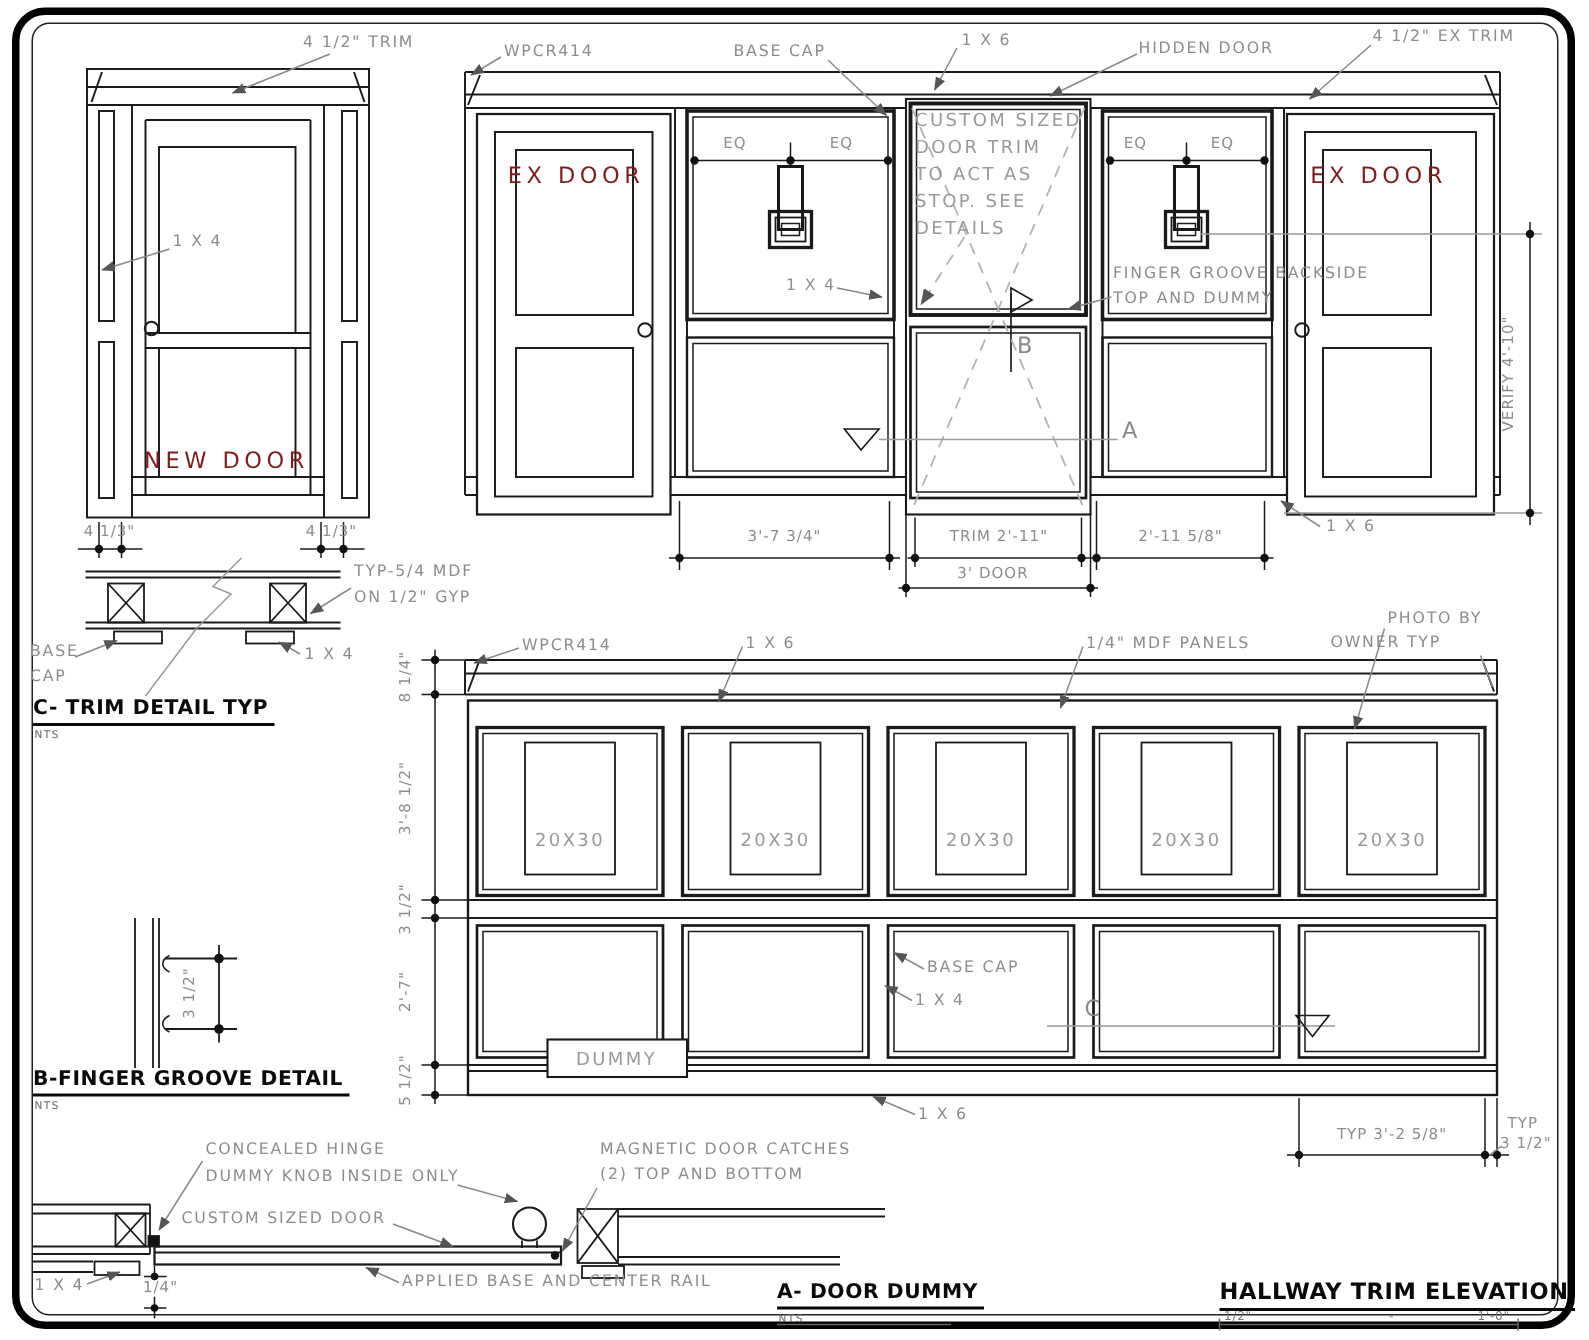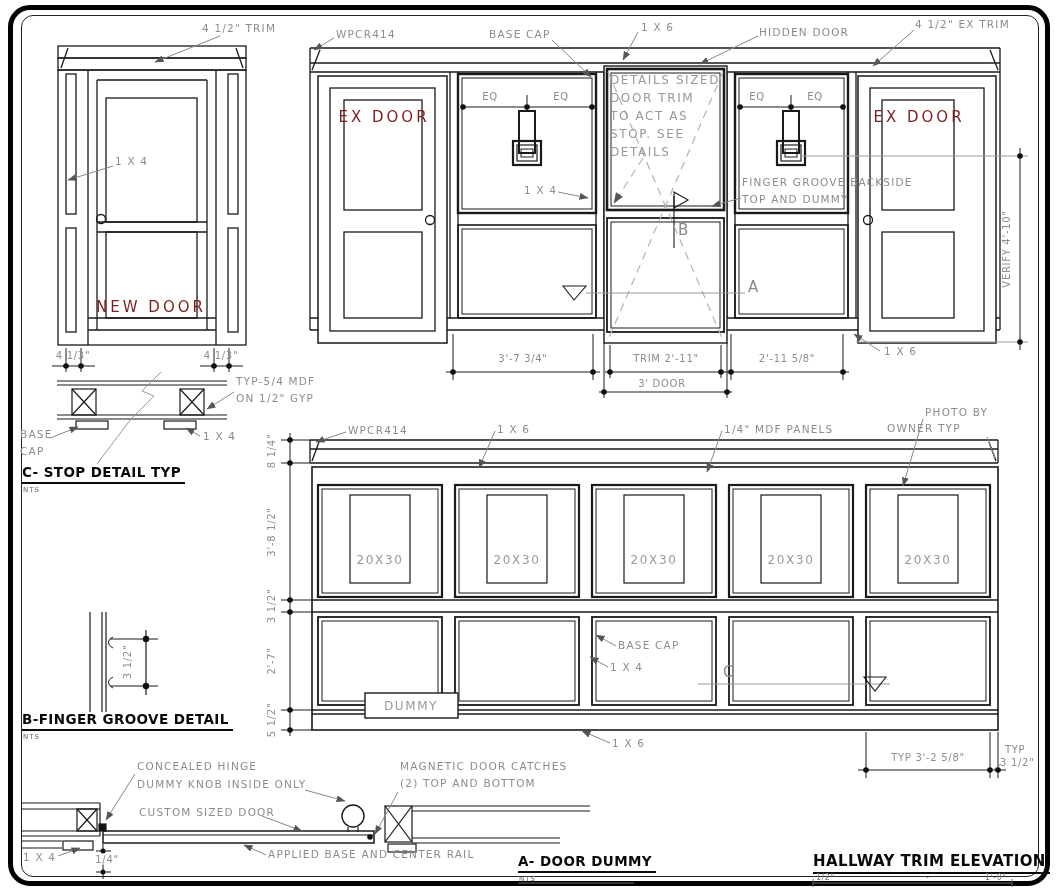--- a/index.html
+++ b/index.html
@@ -405,7 +405,7 @@
 <div class="t dim ctr" style="left:561px;top:96px">EQ</div>
 <div class="t dim ctr" style="left:757px;top:96px">EQ</div>
 <div class="t dim ctr" style="left:815px;top:96px">EQ</div>
-<div class="t med" style="left:610px;top:73px">DETAILS SIZED</div>
+<div class="t med" style="left:610px;top:73px">CUSTOM SIZED</div>
 <div class="t med" style="left:610px;top:91px">DOOR TRIM</div>
 <div class="t med" style="left:610px;top:109px">TO ACT AS</div>
 <div class="t med" style="left:610px;top:127px">STOP. SEE</div>

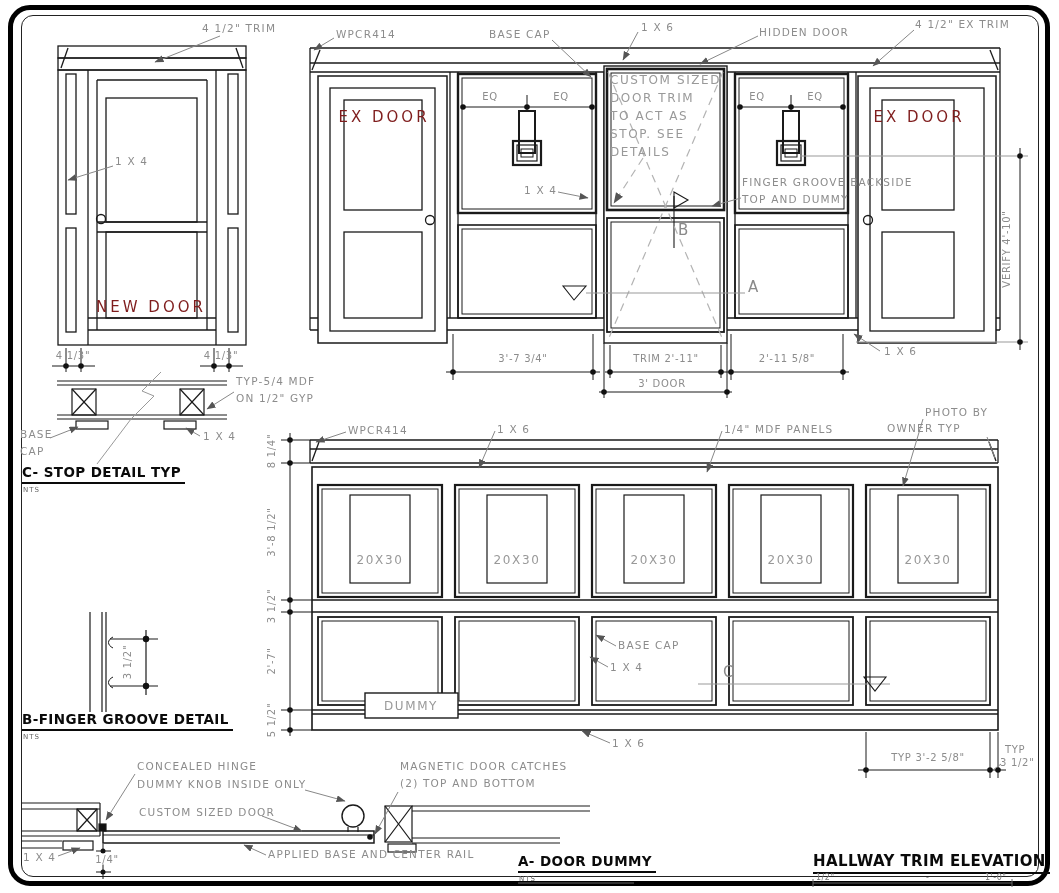--- a/index.html
+++ b/index.html
@@ -427,7 +427,7 @@
 <div class="t" style="left:20px;top:428px">BASE</div>
 <div class="t" style="left:20px;top:445px">CAP</div>
 <div class="t" style="left:203px;top:430px">1 X 4</div>
-<div class="title" style="left:22px;top:464px">C- STOP DETAIL TYP</div>
+<div class="title" style="left:22px;top:464px">C- TRIM DETAIL TYP</div>
 <div class="nts" style="left:23px;top:486px">NTS</div>
 
 <div class="t" style="left:348px;top:424px">WPCR414</div>

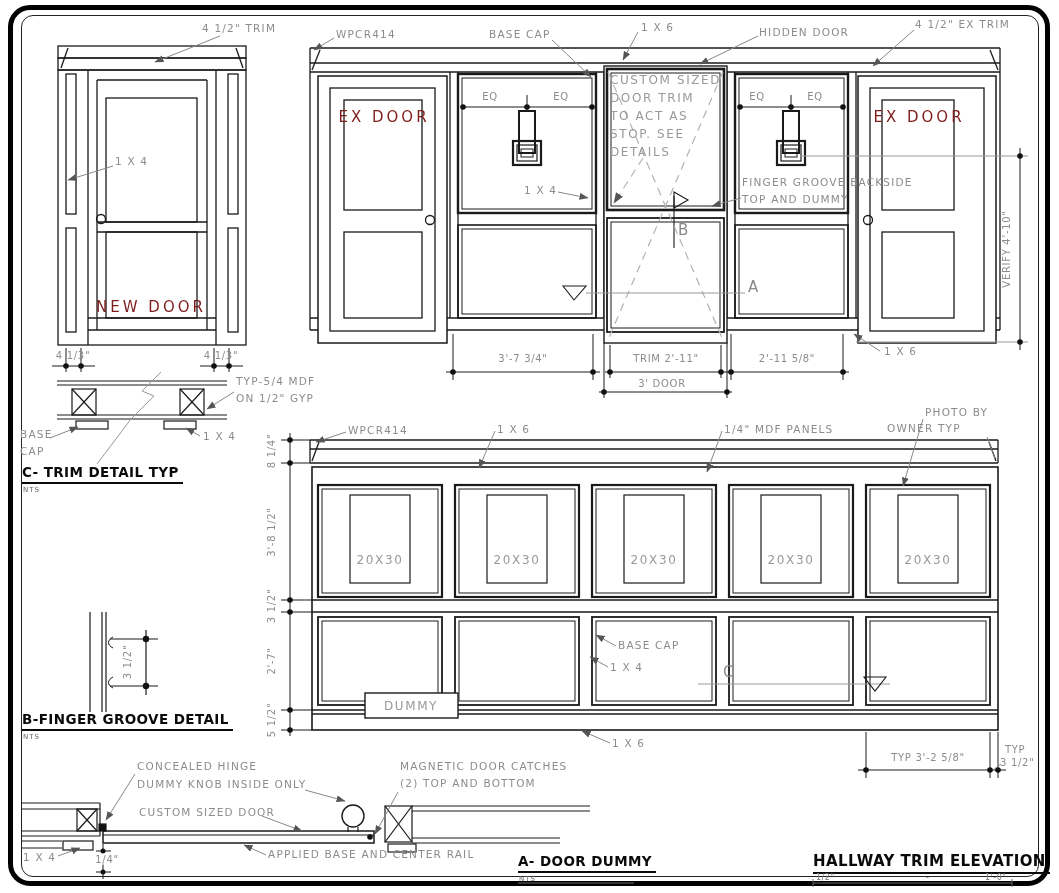--- a/index.html
+++ b/index.html
@@ -460,7 +460,7 @@
 
 <div class="t" style="left:137px;top:760px">CONCEALED HINGE</div>
 <div class="t" style="left:137px;top:778px">DUMMY KNOB INSIDE ONLY</div>
-<div class="t" style="left:139px;top:806px">CUSTOM SIZED DOOR</div>
+<div class="t" style="left:121px;top:806px">CUSTOM SIZED DOOR</div>
 <div class="t" style="left:400px;top:760px">MAGNETIC DOOR CATCHES</div>
 <div class="t" style="left:400px;top:777px">(2) TOP AND BOTTOM</div>
 <div class="t" style="left:268px;top:848px">APPLIED BASE AND CENTER RAIL</div>

